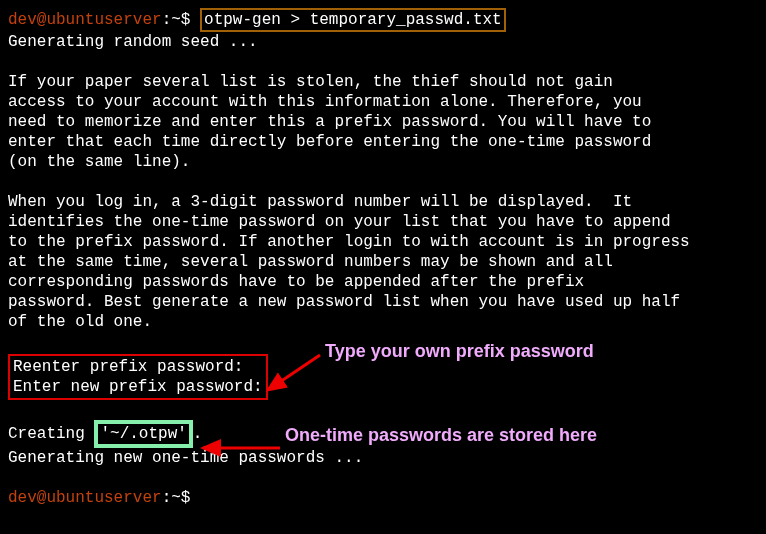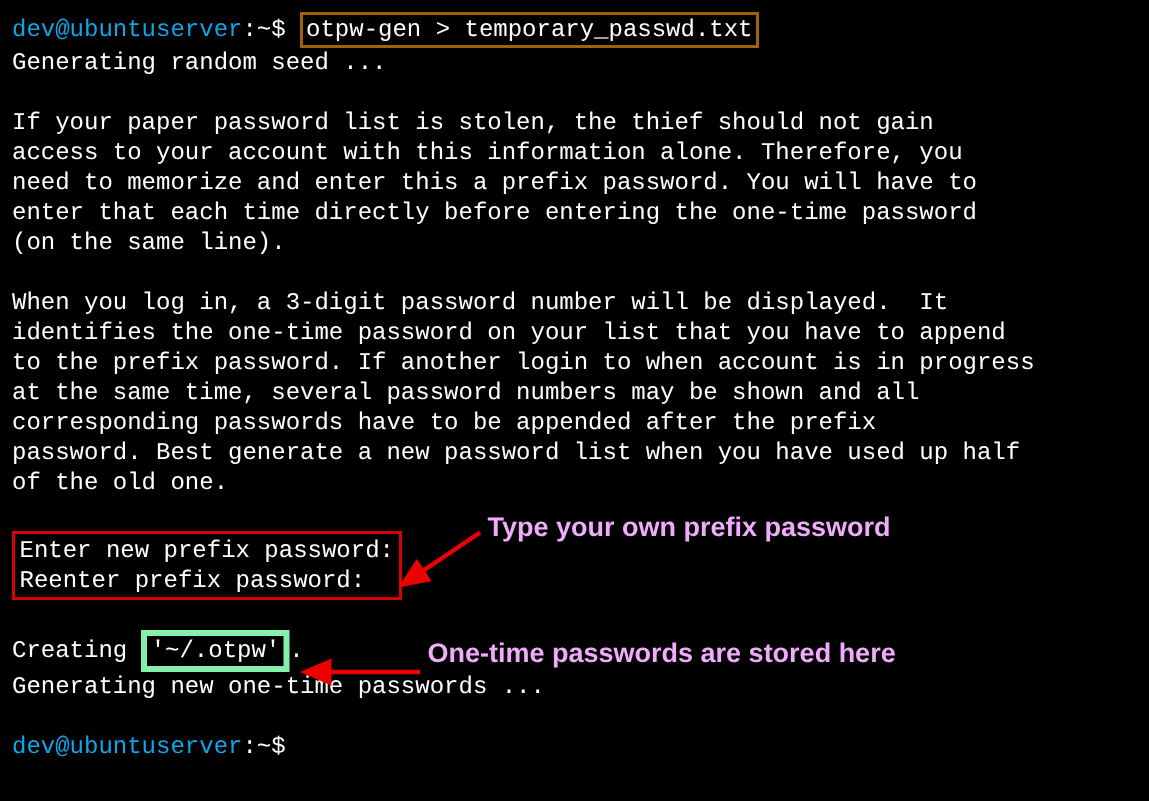--- a/index.html
+++ b/index.html
@@ -23,7 +23,7 @@
       white-space: pre-wrap;
     }
     .prompt-user {
-      color: #0ea5e9;
+      color: #c2410c;
     }
     .command-box {
       border: 2px solid #a16207;

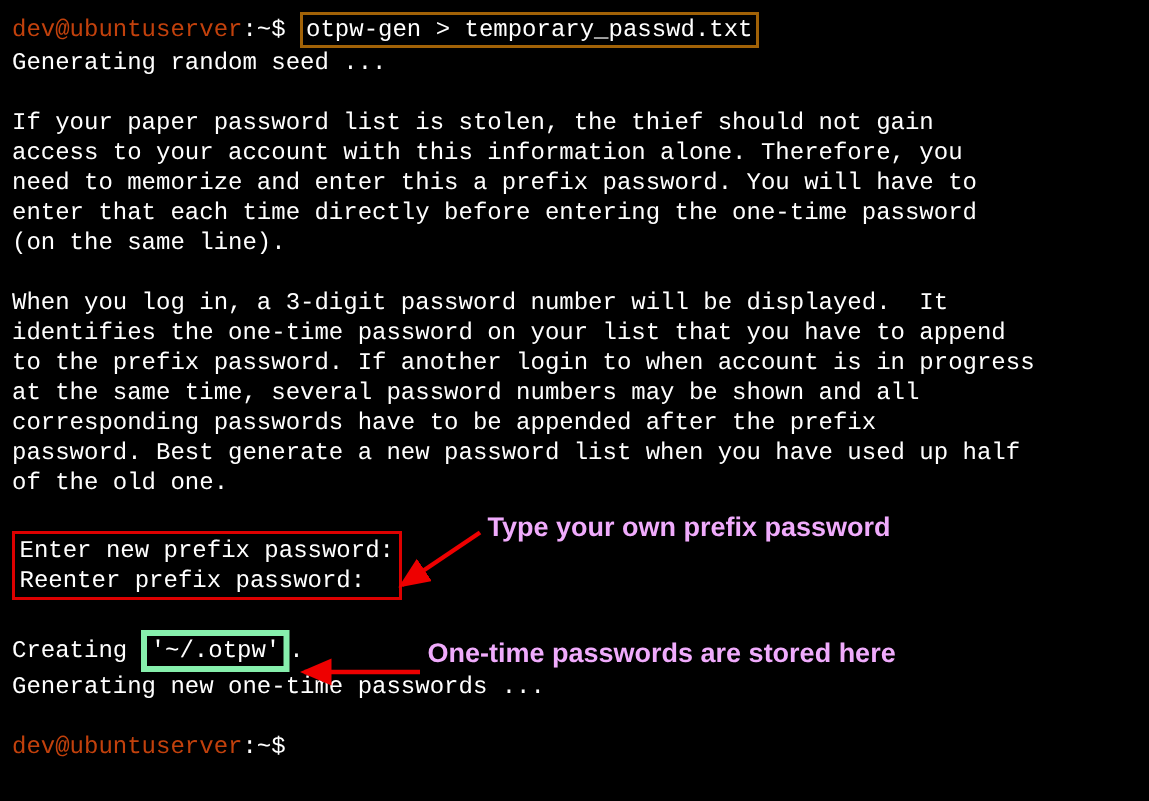--- a/index.html
+++ b/index.html
@@ -66,7 +66,7 @@
 <div class="terminal-line">Generating random seed ...</div>
 <div class="blank-line"></div>
 
-<div class="terminal-line">If your paper password list is stolen, the thief should not gain</div>
+<div class="terminal-line">If your paper several list is stolen, the thief should not gain</div>
 <div class="terminal-line">access to your account with this information alone. Therefore, you</div>
 <div class="terminal-line">need to memorize and enter this a prefix password. You will have to</div>
 <div class="terminal-line">enter that each time directly before entering the one-time password</div>

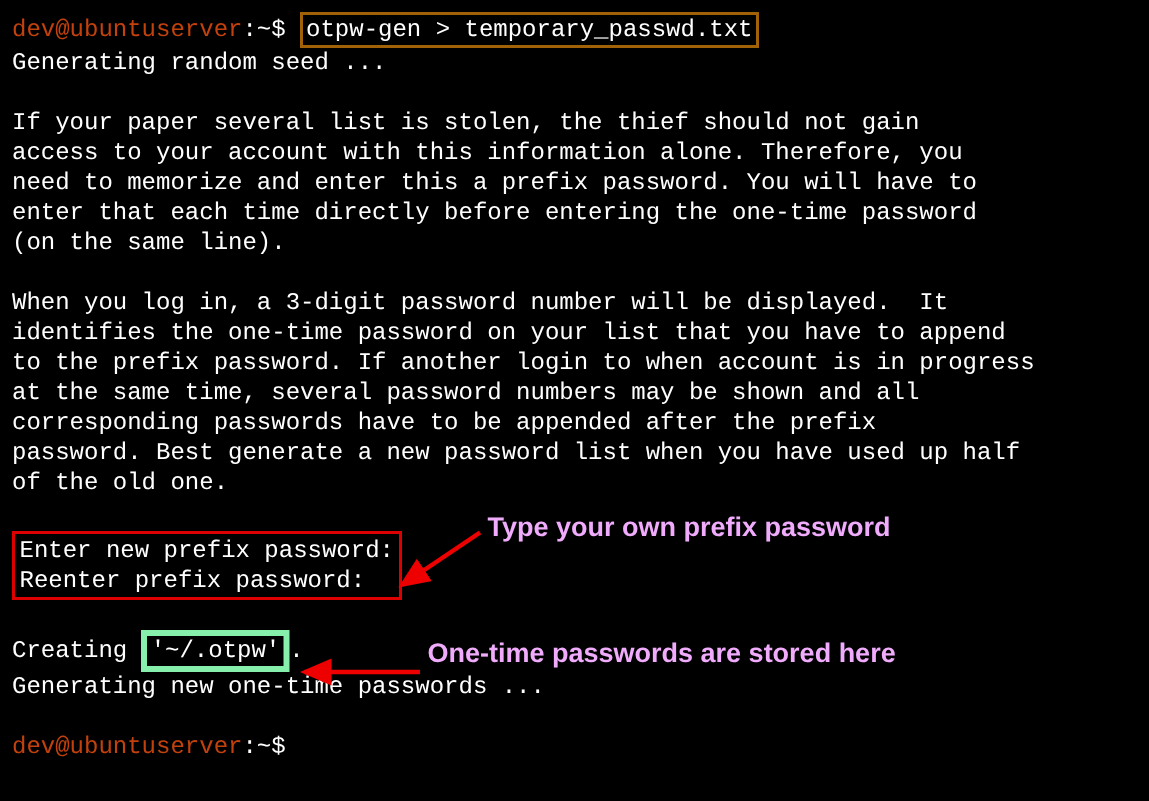--- a/index.html
+++ b/index.html
@@ -75,7 +75,7 @@
 
 <div class="terminal-line">When you log in, a 3-digit password number will be displayed.  It</div>
 <div class="terminal-line">identifies the one-time password on your list that you have to append</div>
-<div class="terminal-line">to the prefix password. If another login to when account is in progress</div>
+<div class="terminal-line">to the prefix password. If another login to with account is in progress</div>
 <div class="terminal-line">at the same time, several password numbers may be shown and all</div>
 <div class="terminal-line">corresponding passwords have to be appended after the prefix</div>
 <div class="terminal-line">password. Best generate a new password list when you have used up half</div>

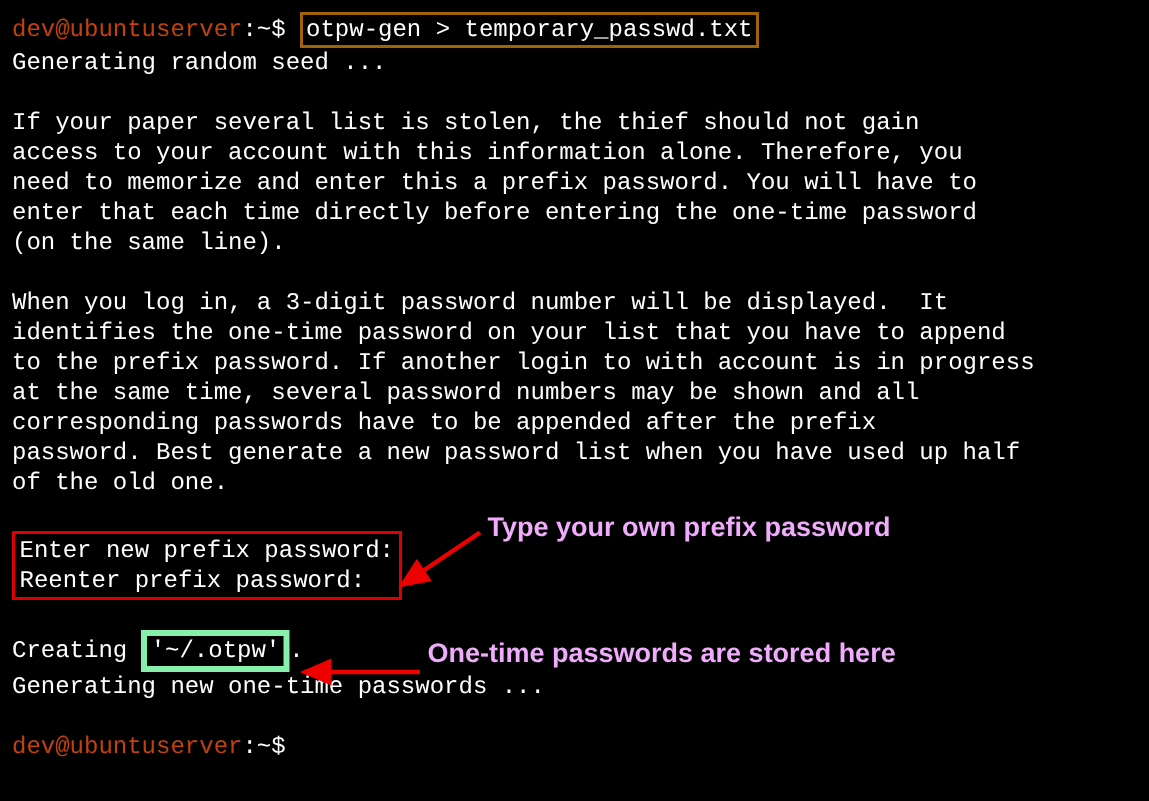--- a/index.html
+++ b/index.html
@@ -83,8 +83,8 @@
 <div class="blank-line"></div>
 
 <div class="prefix-box">
+  <div class="terminal-line">Reenter prefix password:</div>
   <div class="terminal-line">Enter new prefix password:</div>
-  <div class="terminal-line">Reenter prefix password:</div>
 </div>
 <div class="blank-line"></div>
 

